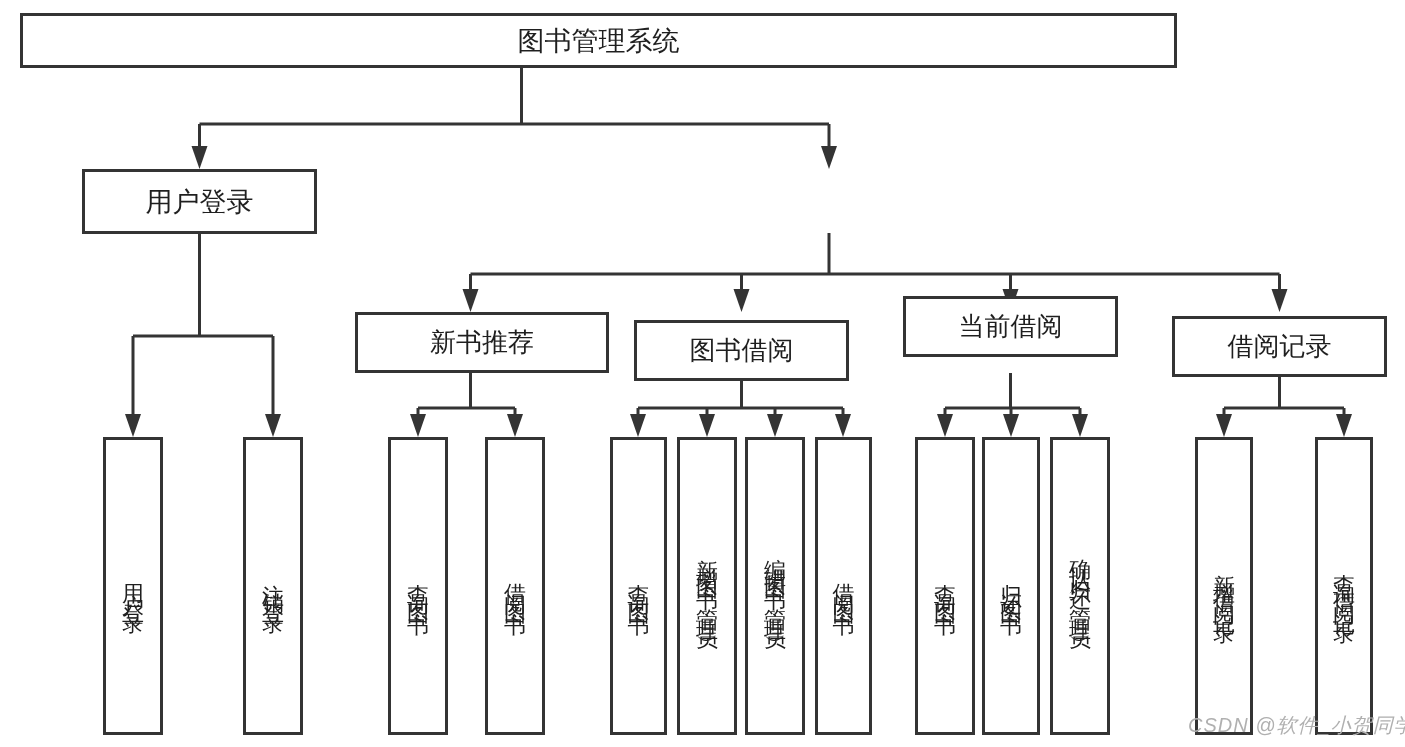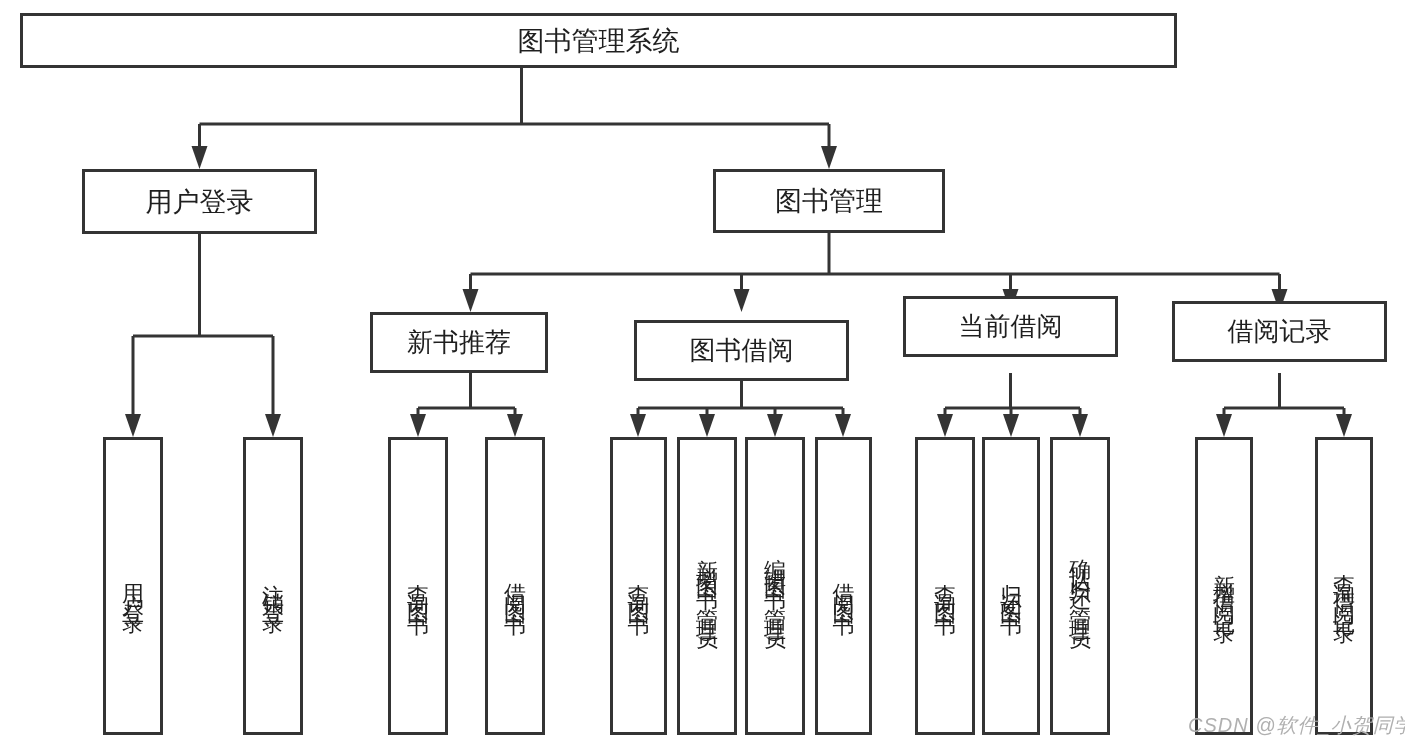--- a/index.html
+++ b/index.html
@@ -72,9 +72,6 @@
   <div class="node lv2" style="left:82px;top:169px;width:235px;height:65px">
     <span>用户登录</span>
   </div>
-  <div class="node lv2" style="left:713px;top:169px;width:232px;height:64px">
-    <span>图书管理</span>
-  </div>
 
   <div class="node lv3" style="left:370px;top:312px;width:178px;height:61px">
     <span>新书推荐</span>

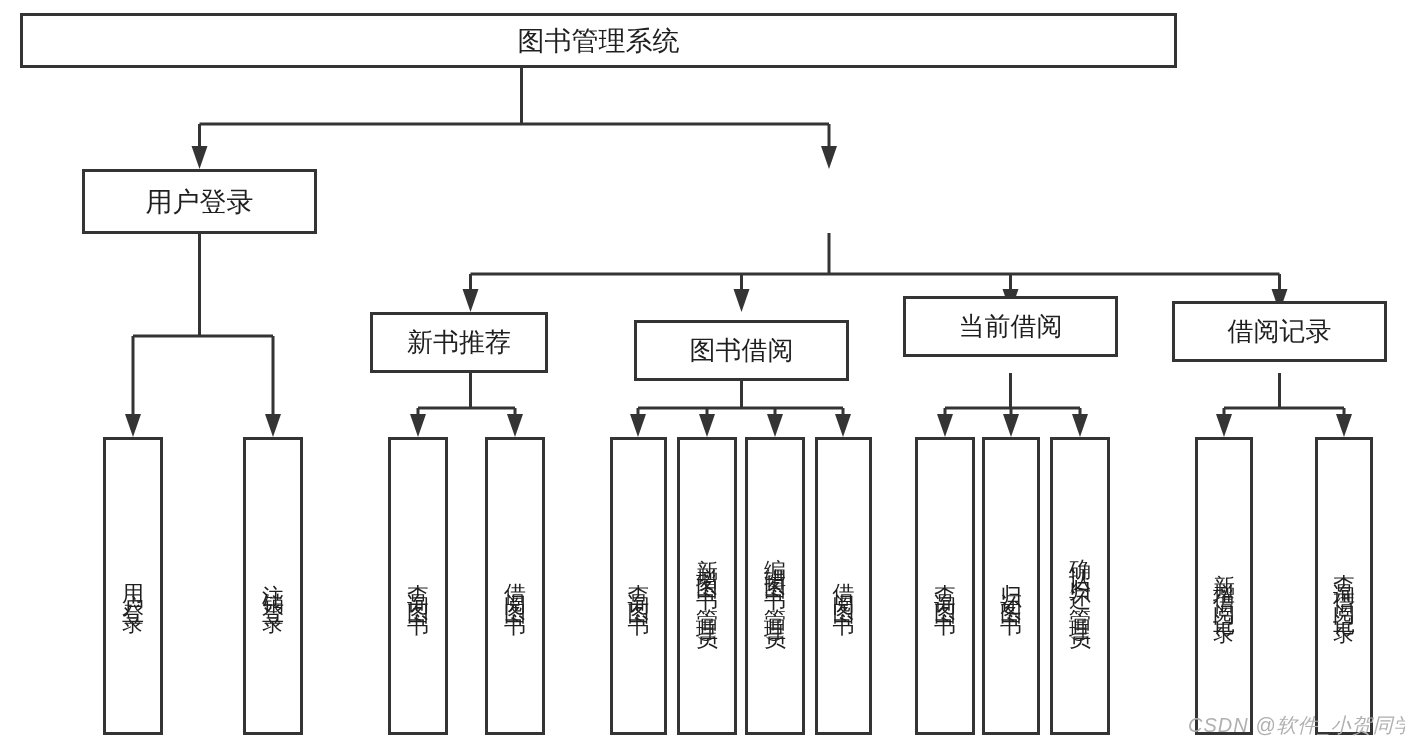--- a/index.html
+++ b/index.html
@@ -73,7 +73,7 @@
     <span>用户登录</span>
   </div>
 
-  <div class="node lv3" style="left:370px;top:312px;width:178px;height:61px">
+  <div class="node lv3" style="left:355px;top:312px;width:254px;height:61px">
     <span>新书推荐</span>
   </div>
   <div class="node lv3" style="left:634px;top:320px;width:215px;height:61px">

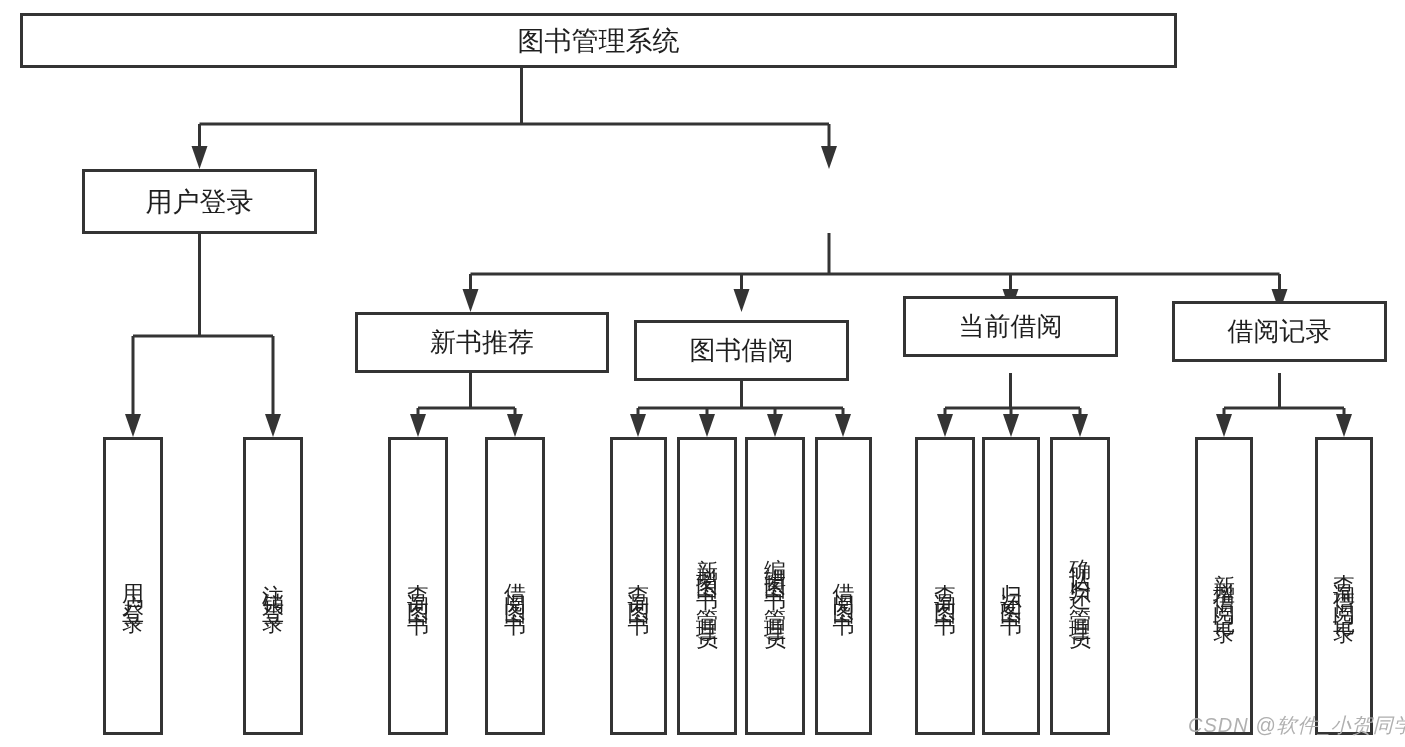--- a/index.html
+++ b/index.html
@@ -82,7 +82,7 @@
   <div class="node lv3" style="left:903px;top:296px;width:215px;height:61px">
     <span>当前借阅</span>
   </div>
-  <div class="node lv3" style="left:1172px;top:301px;width:215px;height:61px">
+  <div class="node lv3" style="left:1172px;top:316px;width:215px;height:61px">
     <span>借阅记录</span>
   </div>
 

